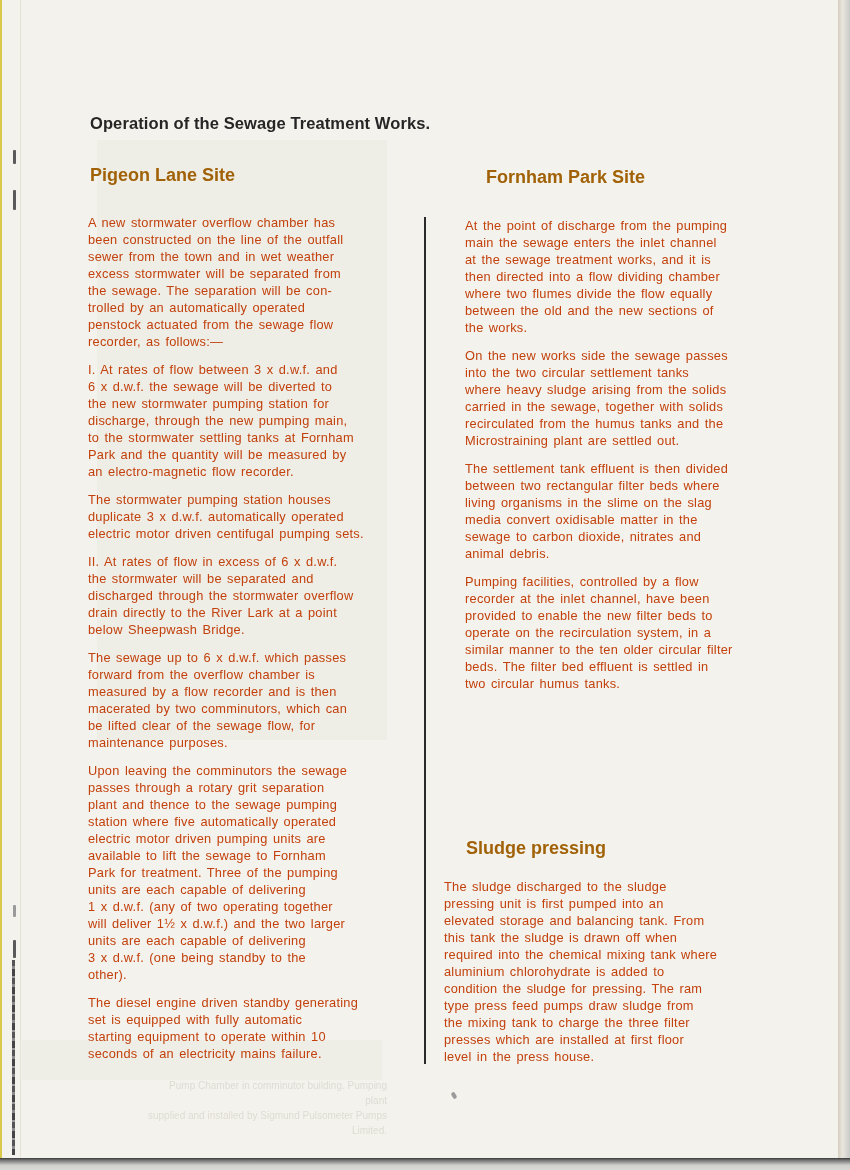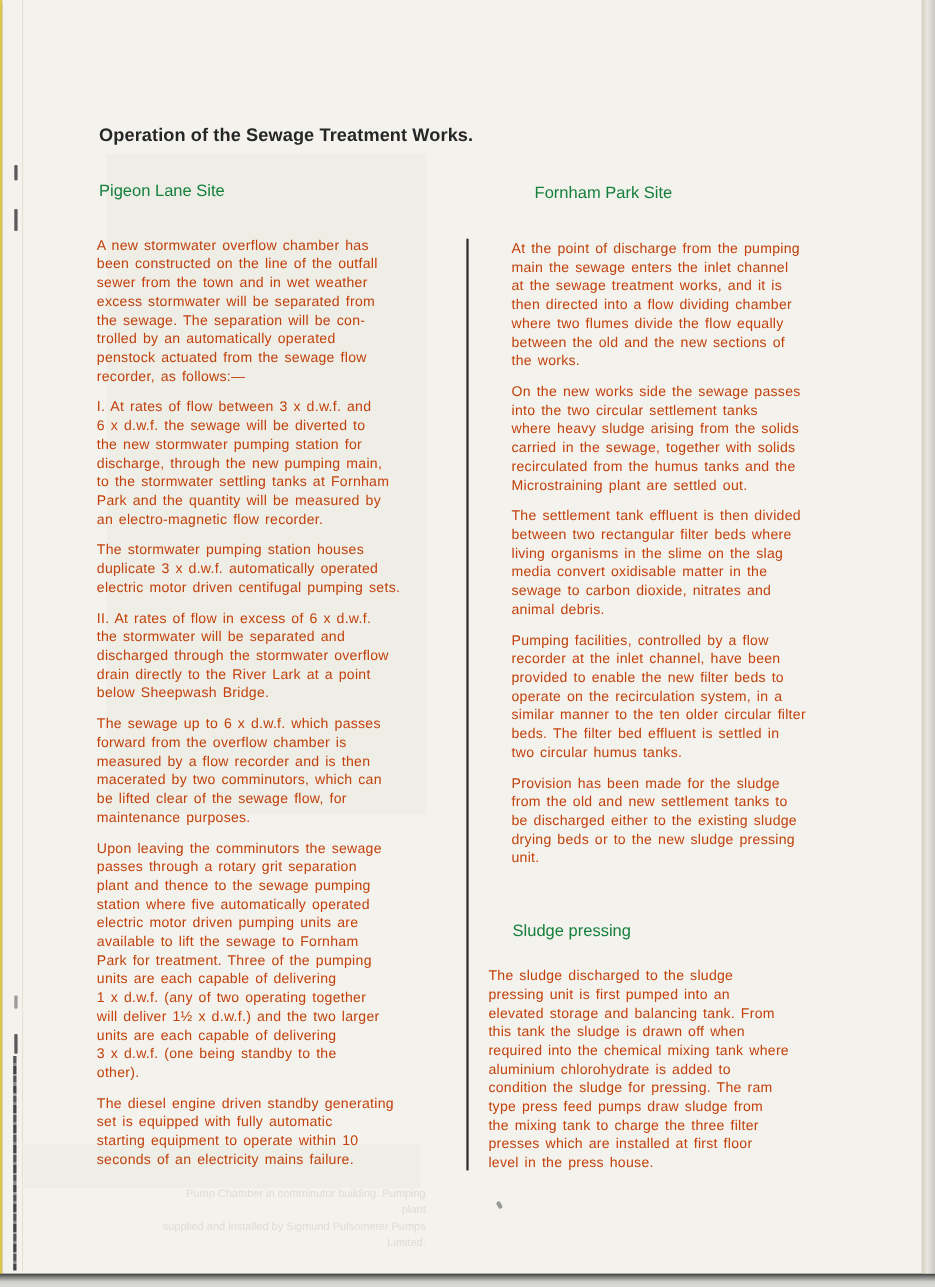--- a/index.html
+++ b/index.html
@@ -48,7 +48,7 @@
     font-size: 16.5px; font-weight: bold; color: #262626; letter-spacing: 0.1px;
   }
   .col-head {
-    position: absolute; margin: 0; font-size: 15px; font-weight: normal; color: #15803d;
+    position: absolute; margin: 0; font-size: 18px; font-weight: bold; color: #a16207;
   }
   .col {
     position: absolute; font-size: 12.8px; line-height: 17px; color: #c2410c;

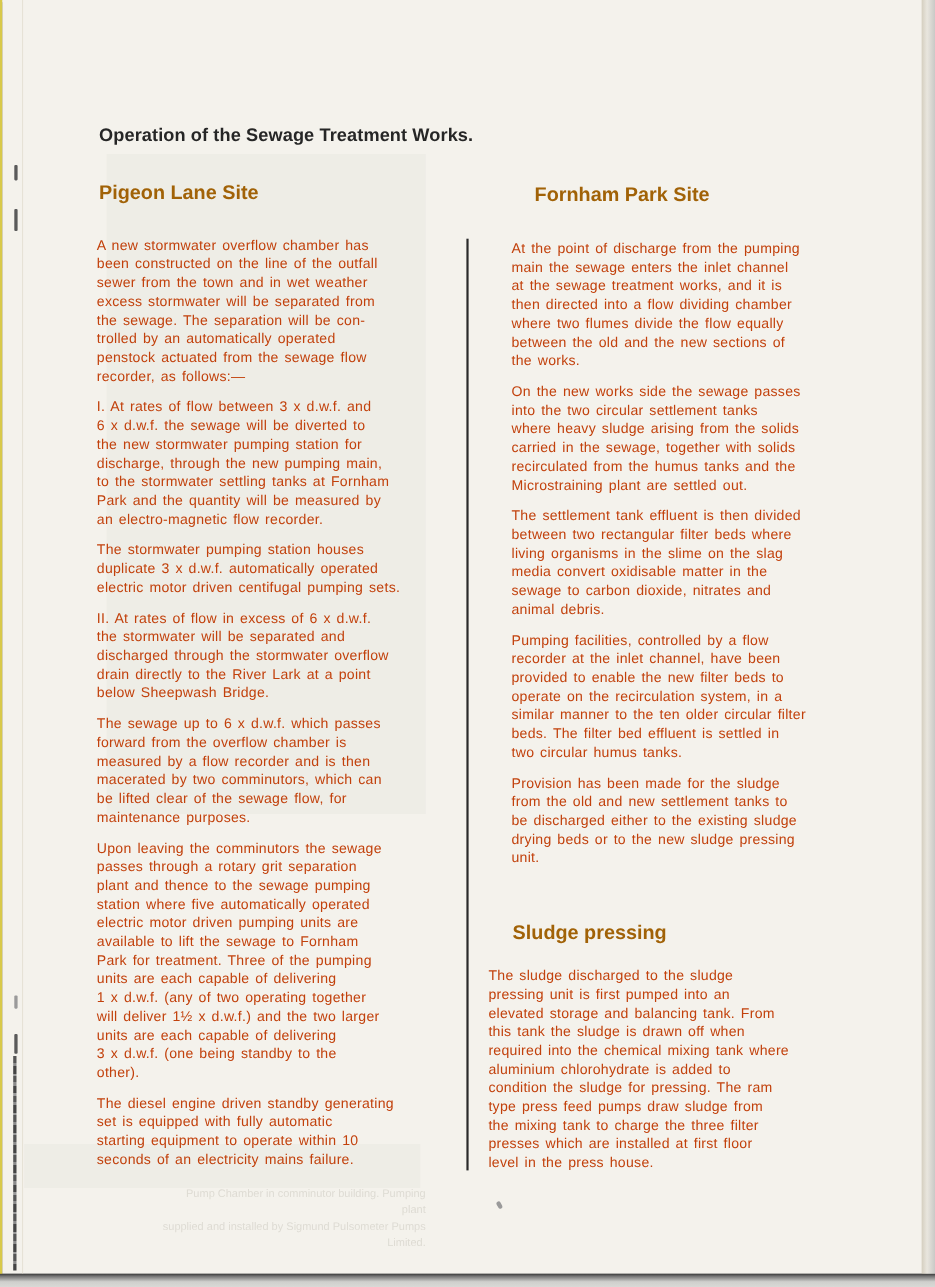--- a/index.html
+++ b/index.html
@@ -153,11 +153,6 @@
 similar manner to the ten older circular filter
 beds.  The filter bed effluent is settled in
 two circular humus tanks.</p>
-    <p>Provision has been made for the sludge
-from the old and new settlement tanks to
-be discharged either to the existing sludge
-drying beds or to the new sludge pressing
-unit.</p>
   </div>
 
   <h2 class="col-head" style="left:464px;top:838px;">Sludge pressing</h2>

